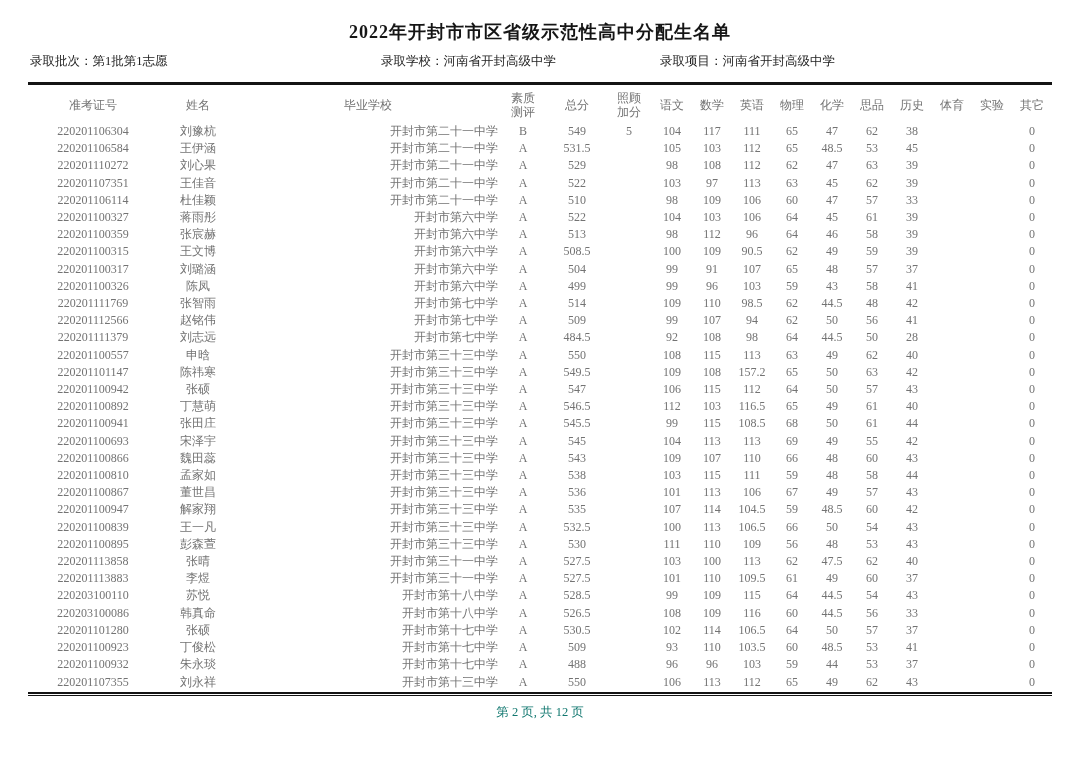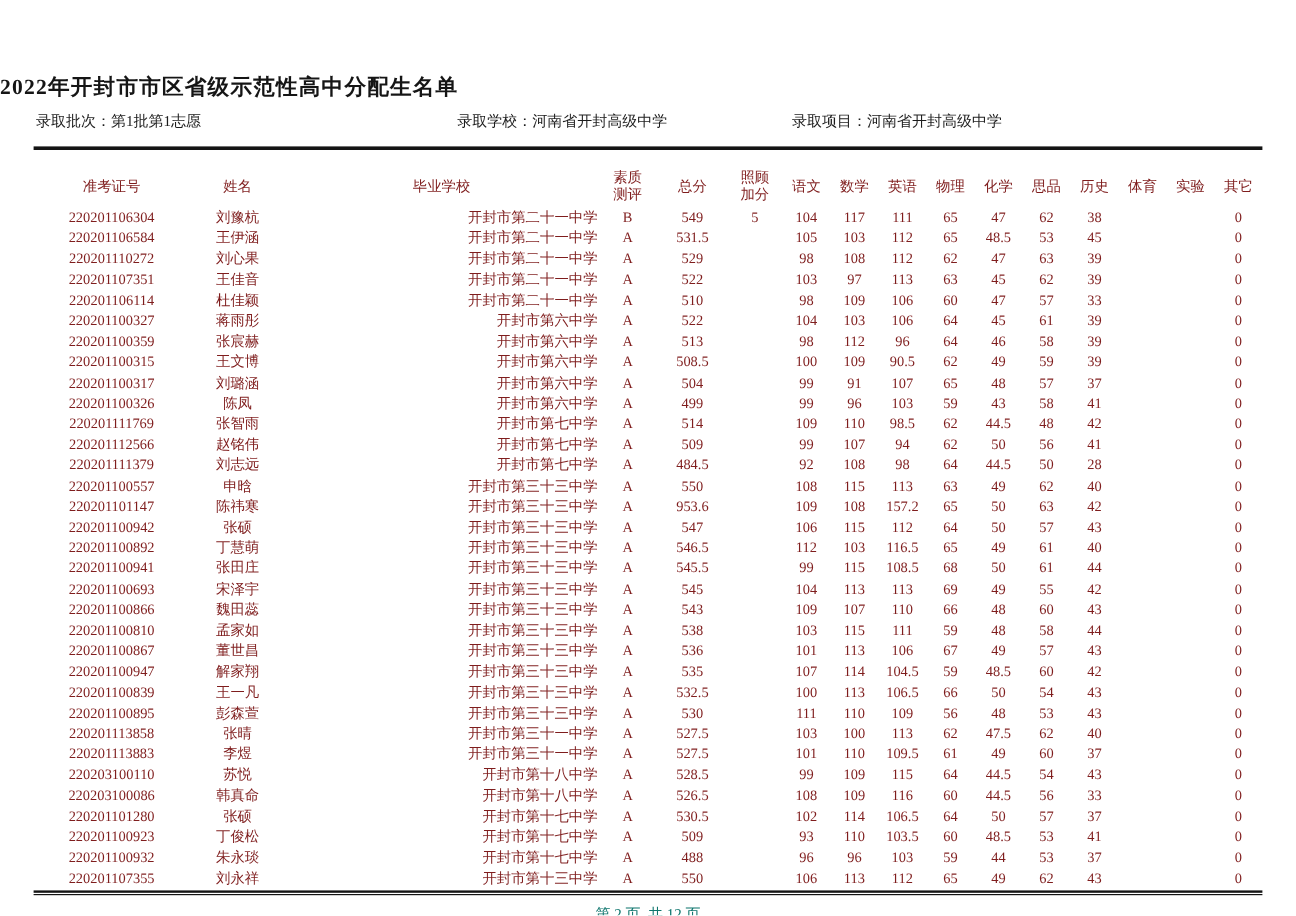--- a/index.html
+++ b/index.html
@@ -13,12 +13,12 @@
     overflow: hidden;
   }
   .doc-title {
+    text-align: center;
     padding-top: 20px;
     font-size: 18px;
     font-weight: 700;
     letter-spacing: 1px;
     color: #151515;
-    margin-top: 40px;
   }
   .meta-row {
     position: relative;

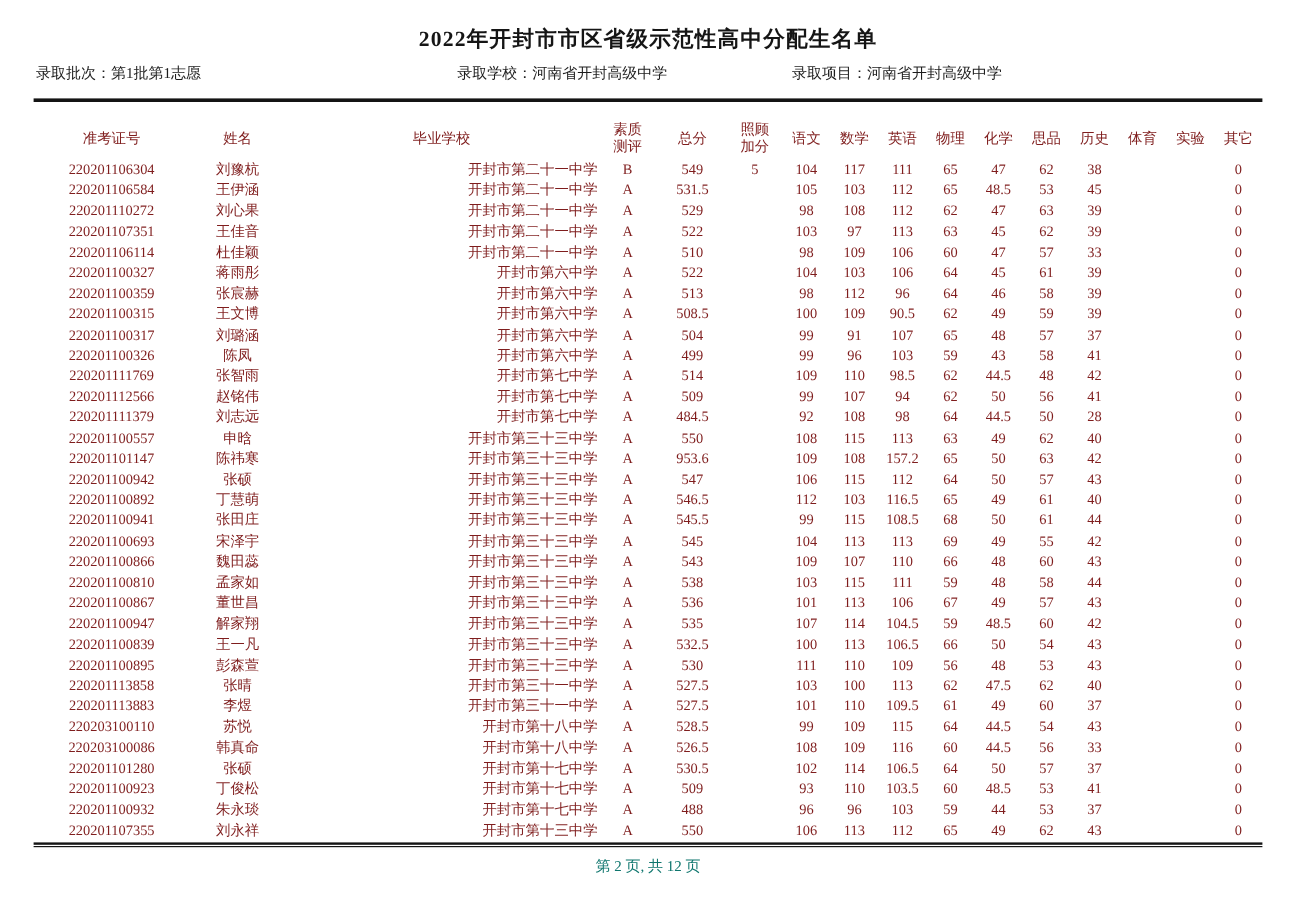--- a/index.html
+++ b/index.html
@@ -37,12 +37,12 @@
     background: #141414;
   }
   table.score-table {
-    margin: 12px 28px 0 28px;
+    margin: 2px 28px 0 28px;
     width: 1024px;
     border-collapse: collapse;
     table-layout: fixed;
     font-size: 12px;
-    color: #7f1d1d;
+    color: #737373;
   }
   table.score-table th {
     font-weight: 400;

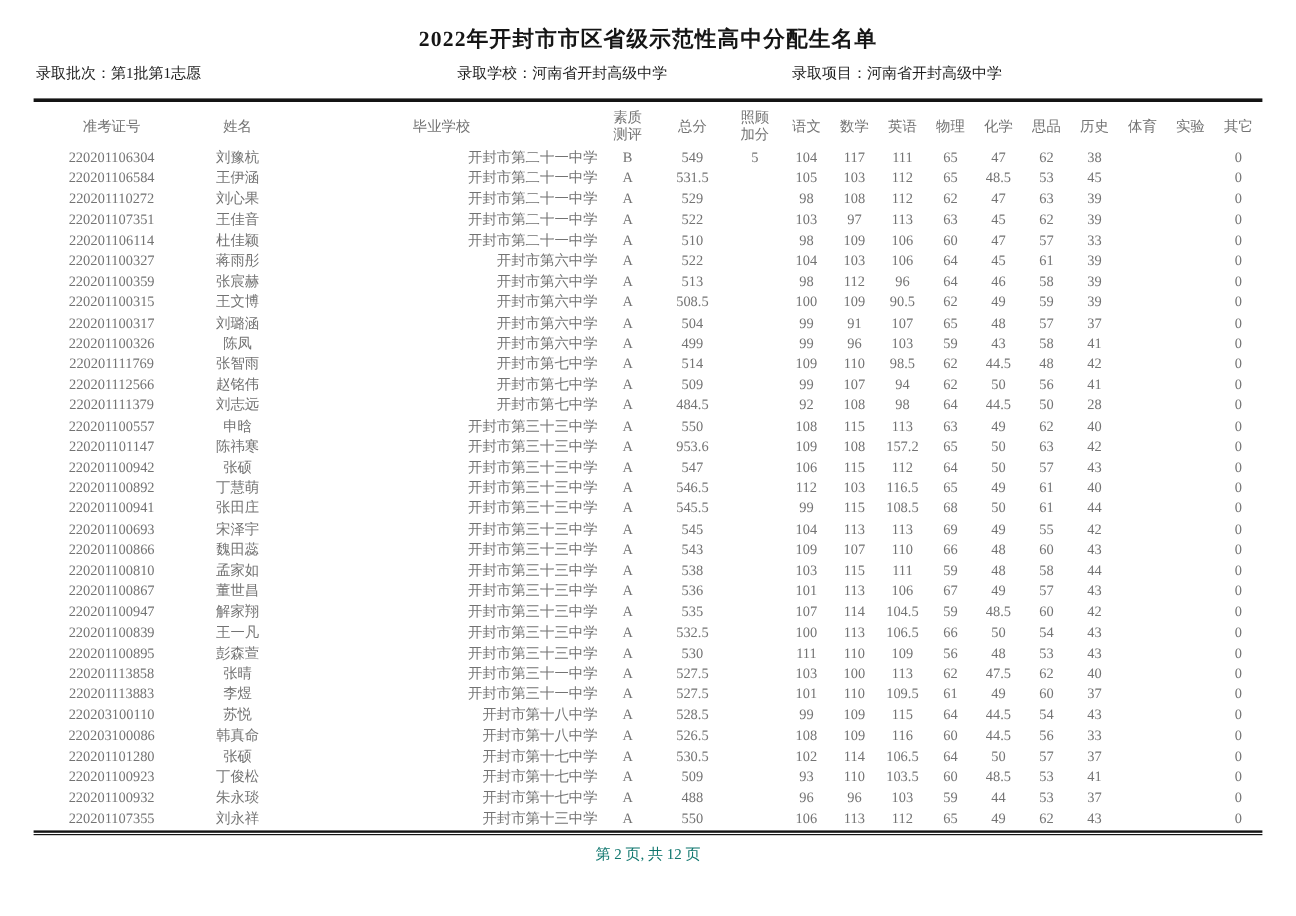--- a/index.html
+++ b/index.html
@@ -393,7 +393,7 @@
           <td>陈祎寒</td>
           <td class="school">开封市第三十三中学</td>
           <td>A</td>
-          <td>953.6</td>
+          <td>549.5</td>
           <td></td>
           <td>109</td>
           <td>108</td>

